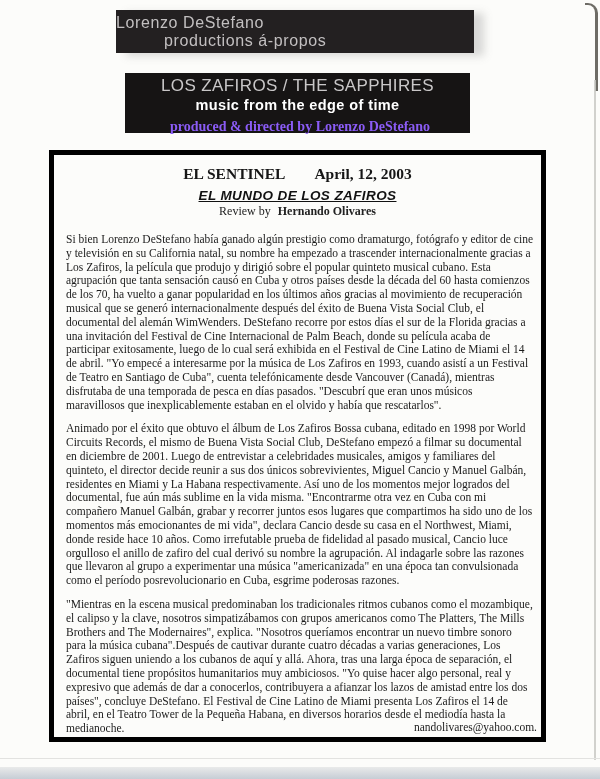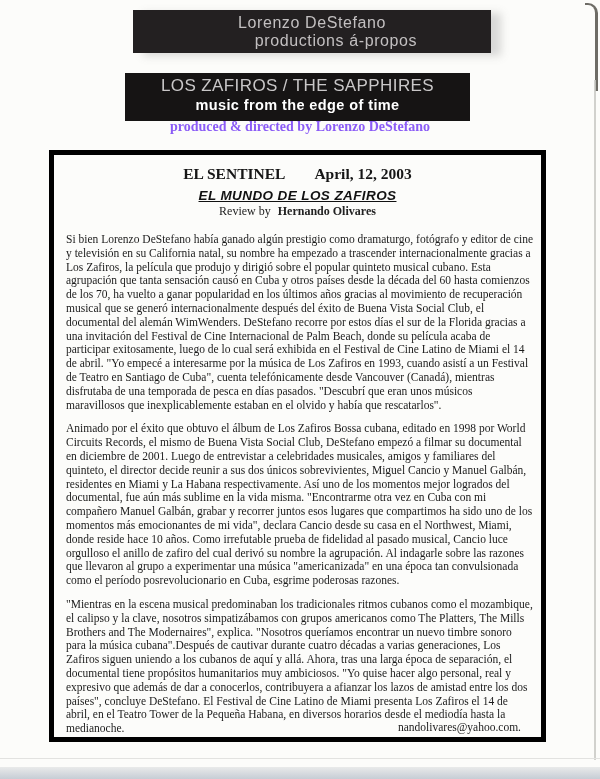--- a/index.html
+++ b/index.html
@@ -10,8 +10,8 @@
   }
   
   .banner1{
-    position:absolute;left:133px;top:10px;width:358px;height:43px;
-    background:#232021;color:#c2bfc0;text-align:center;
+    position:absolute;left:116px;top:10px;width:358px;height:43px;
+    background:#232021;color:#c2bfc0;
     font-family:"Liberation Sans", sans-serif;
     box-shadow:10px 3px 8px rgba(110,110,110,.25);
   }

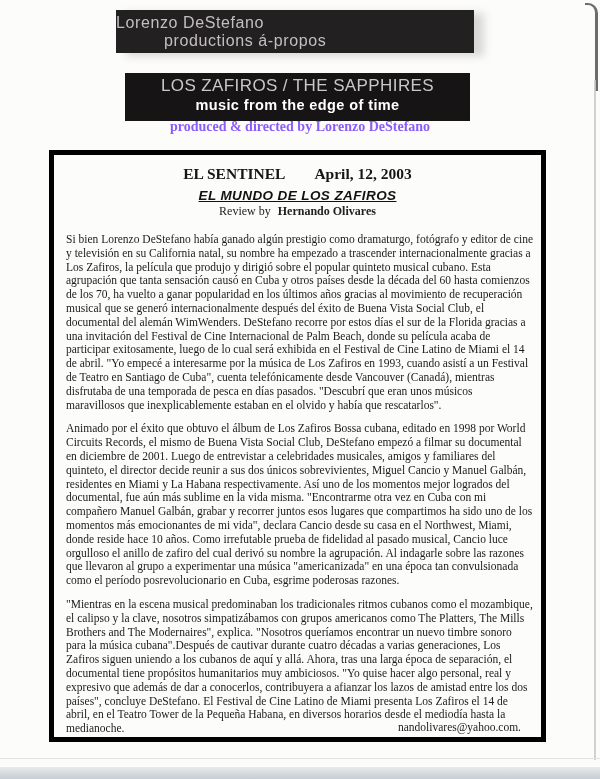--- a/index.html
+++ b/index.html
@@ -18,7 +18,7 @@
   .banner1 .l1{font-size:16px;line-height:19px;margin-top:3px;letter-spacing:.6px;}
   .banner1 .l2{font-size:16px;line-height:18px;letter-spacing:.6px;margin-left:48px;}
   .banner2{
-    position:absolute;left:125px;top:73px;width:345px;height:48px;
+    position:absolute;left:125px;top:73px;width:345px;height:60px;
     background:#161414;text-align:center;
     font-family:"Liberation Sans", sans-serif;
   }

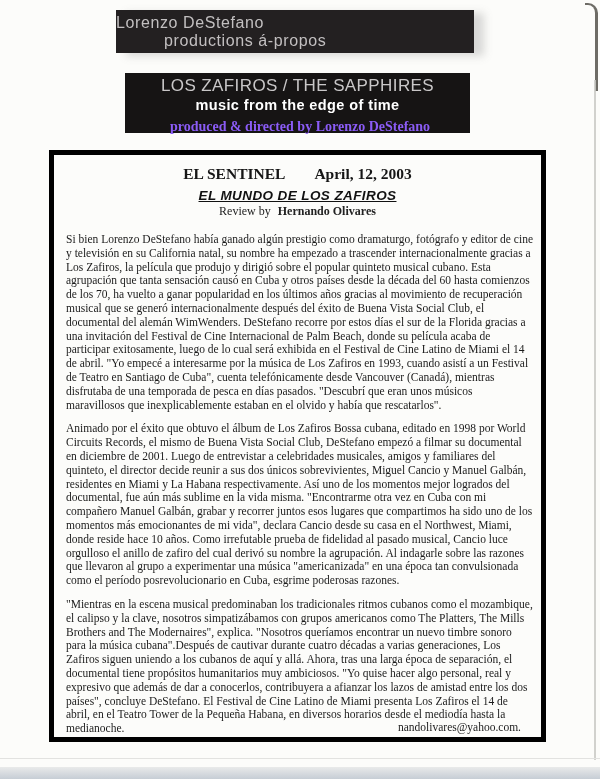--- a/index.html
+++ b/index.html
@@ -48,7 +48,7 @@
   .byline .author{font-weight:bold;}
   .body-text{margin:14px 8px 0 12px;font-size:11.5px;line-height:13.8px;color:#1b1b1b;text-align:left;}
   .body-text p{margin:0 0 10px 0;}
-  .email{position:absolute;right:20px;bottom:4px;font-size:11.5px;color:#1b1b1b;}
+  .email{position:absolute;right:4px;bottom:4px;font-size:11.5px;color:#1b1b1b;}
   
   .edge-right{position:absolute;right:4px;top:80px;width:2px;height:680px;background:#c9c9c4;opacity:.85;}
   .corner-curl{

